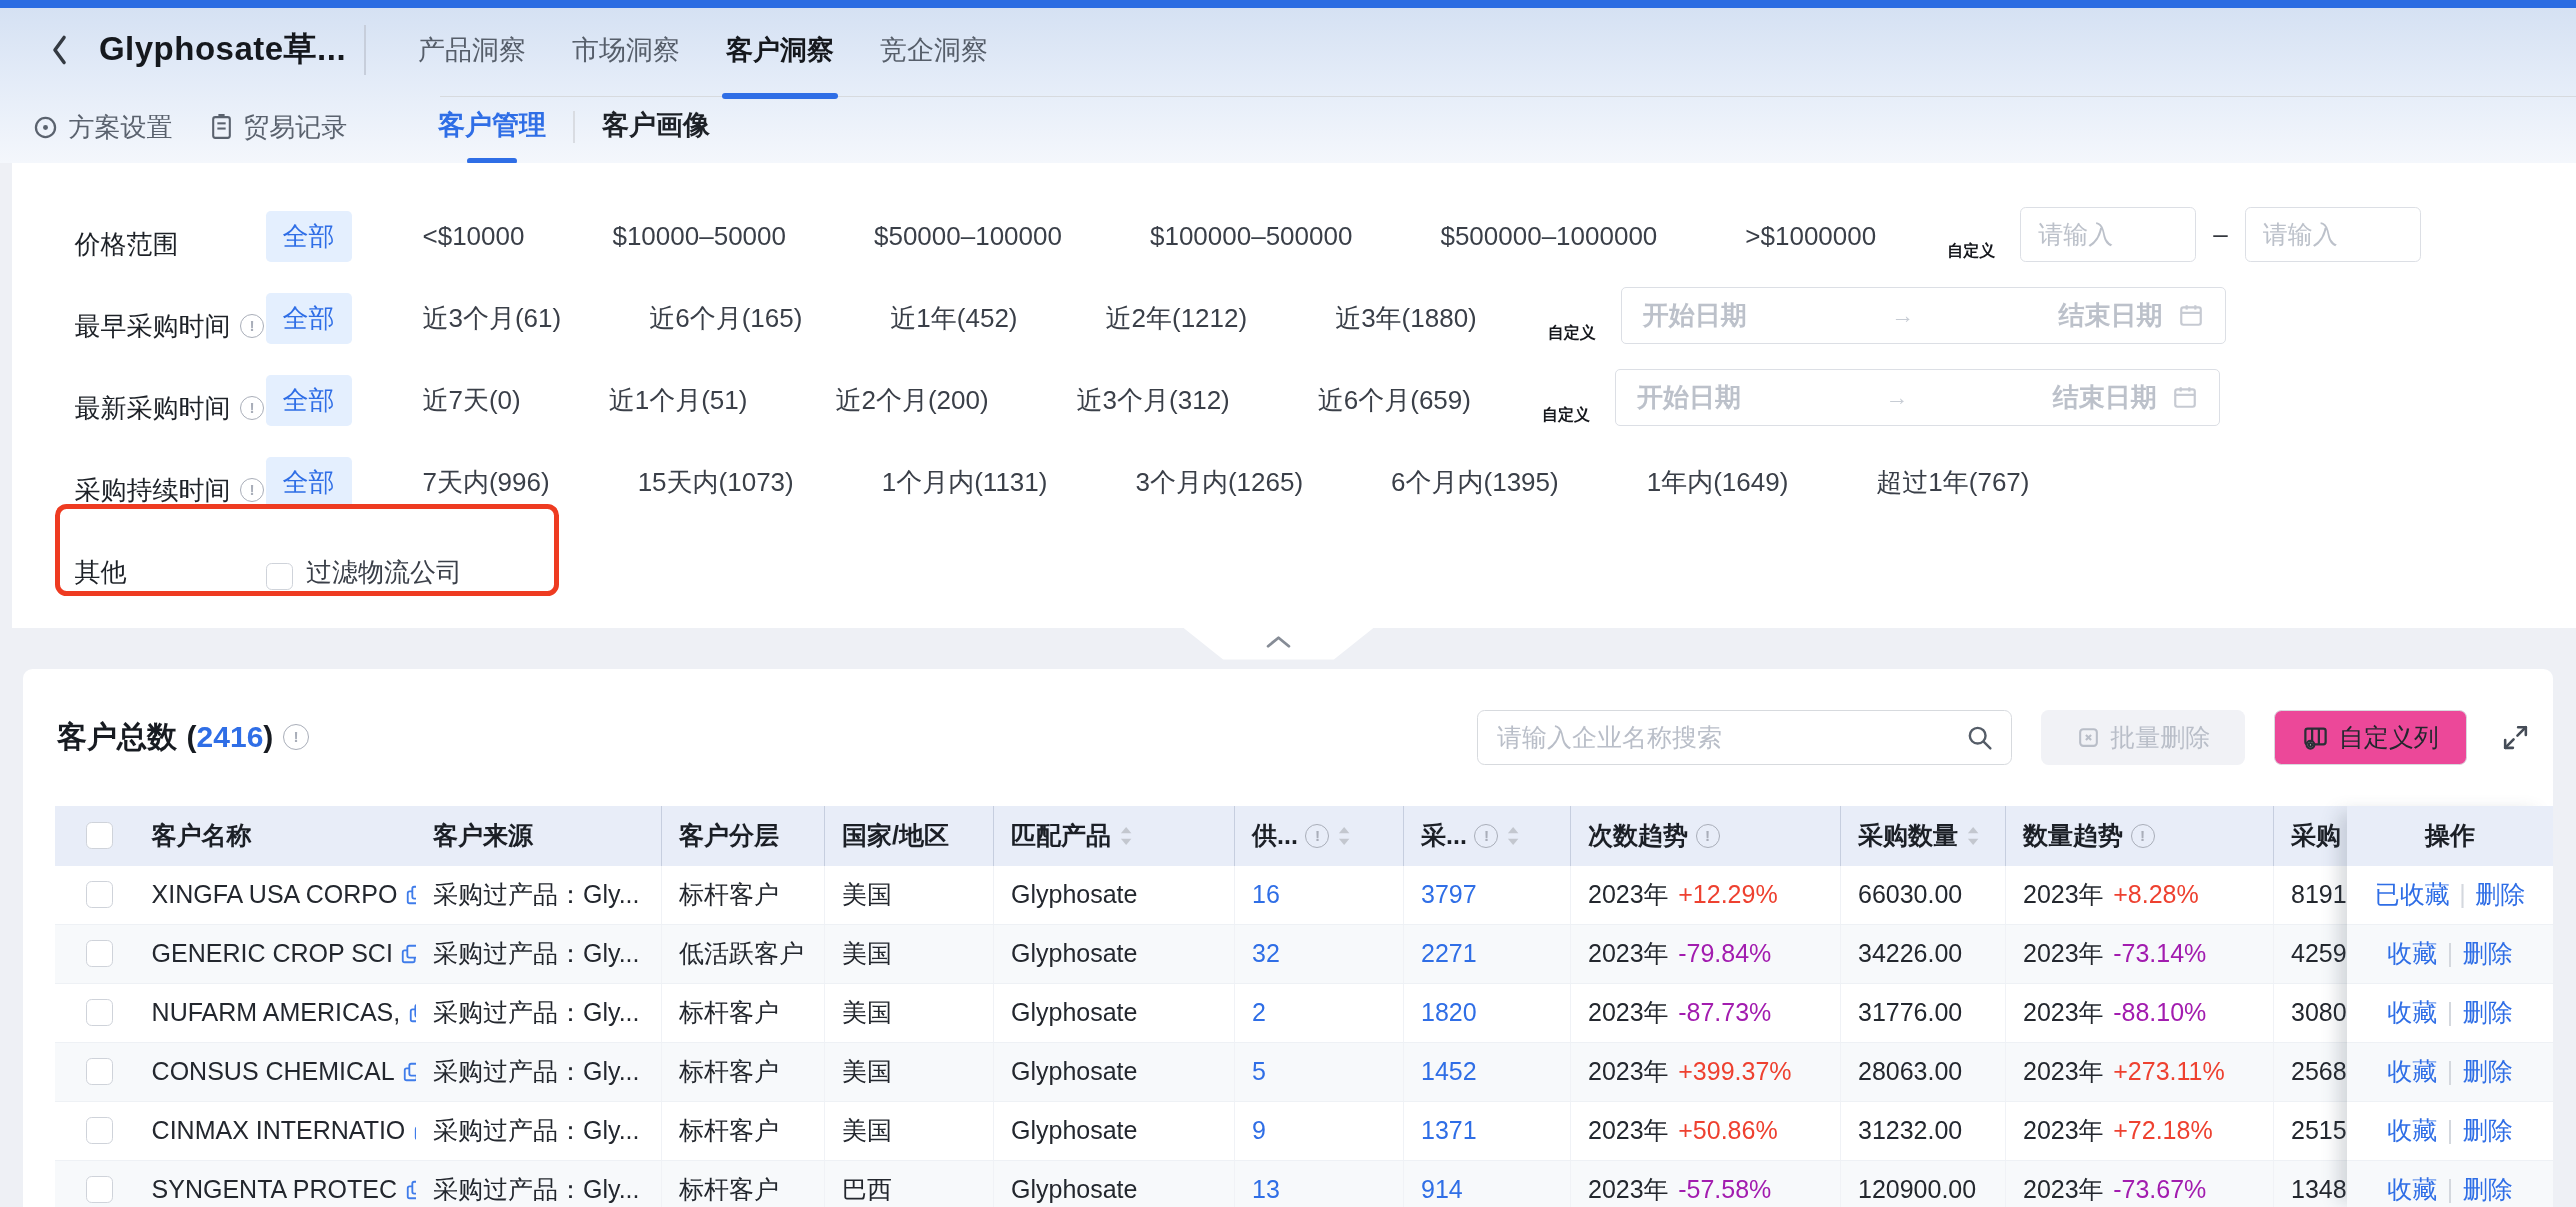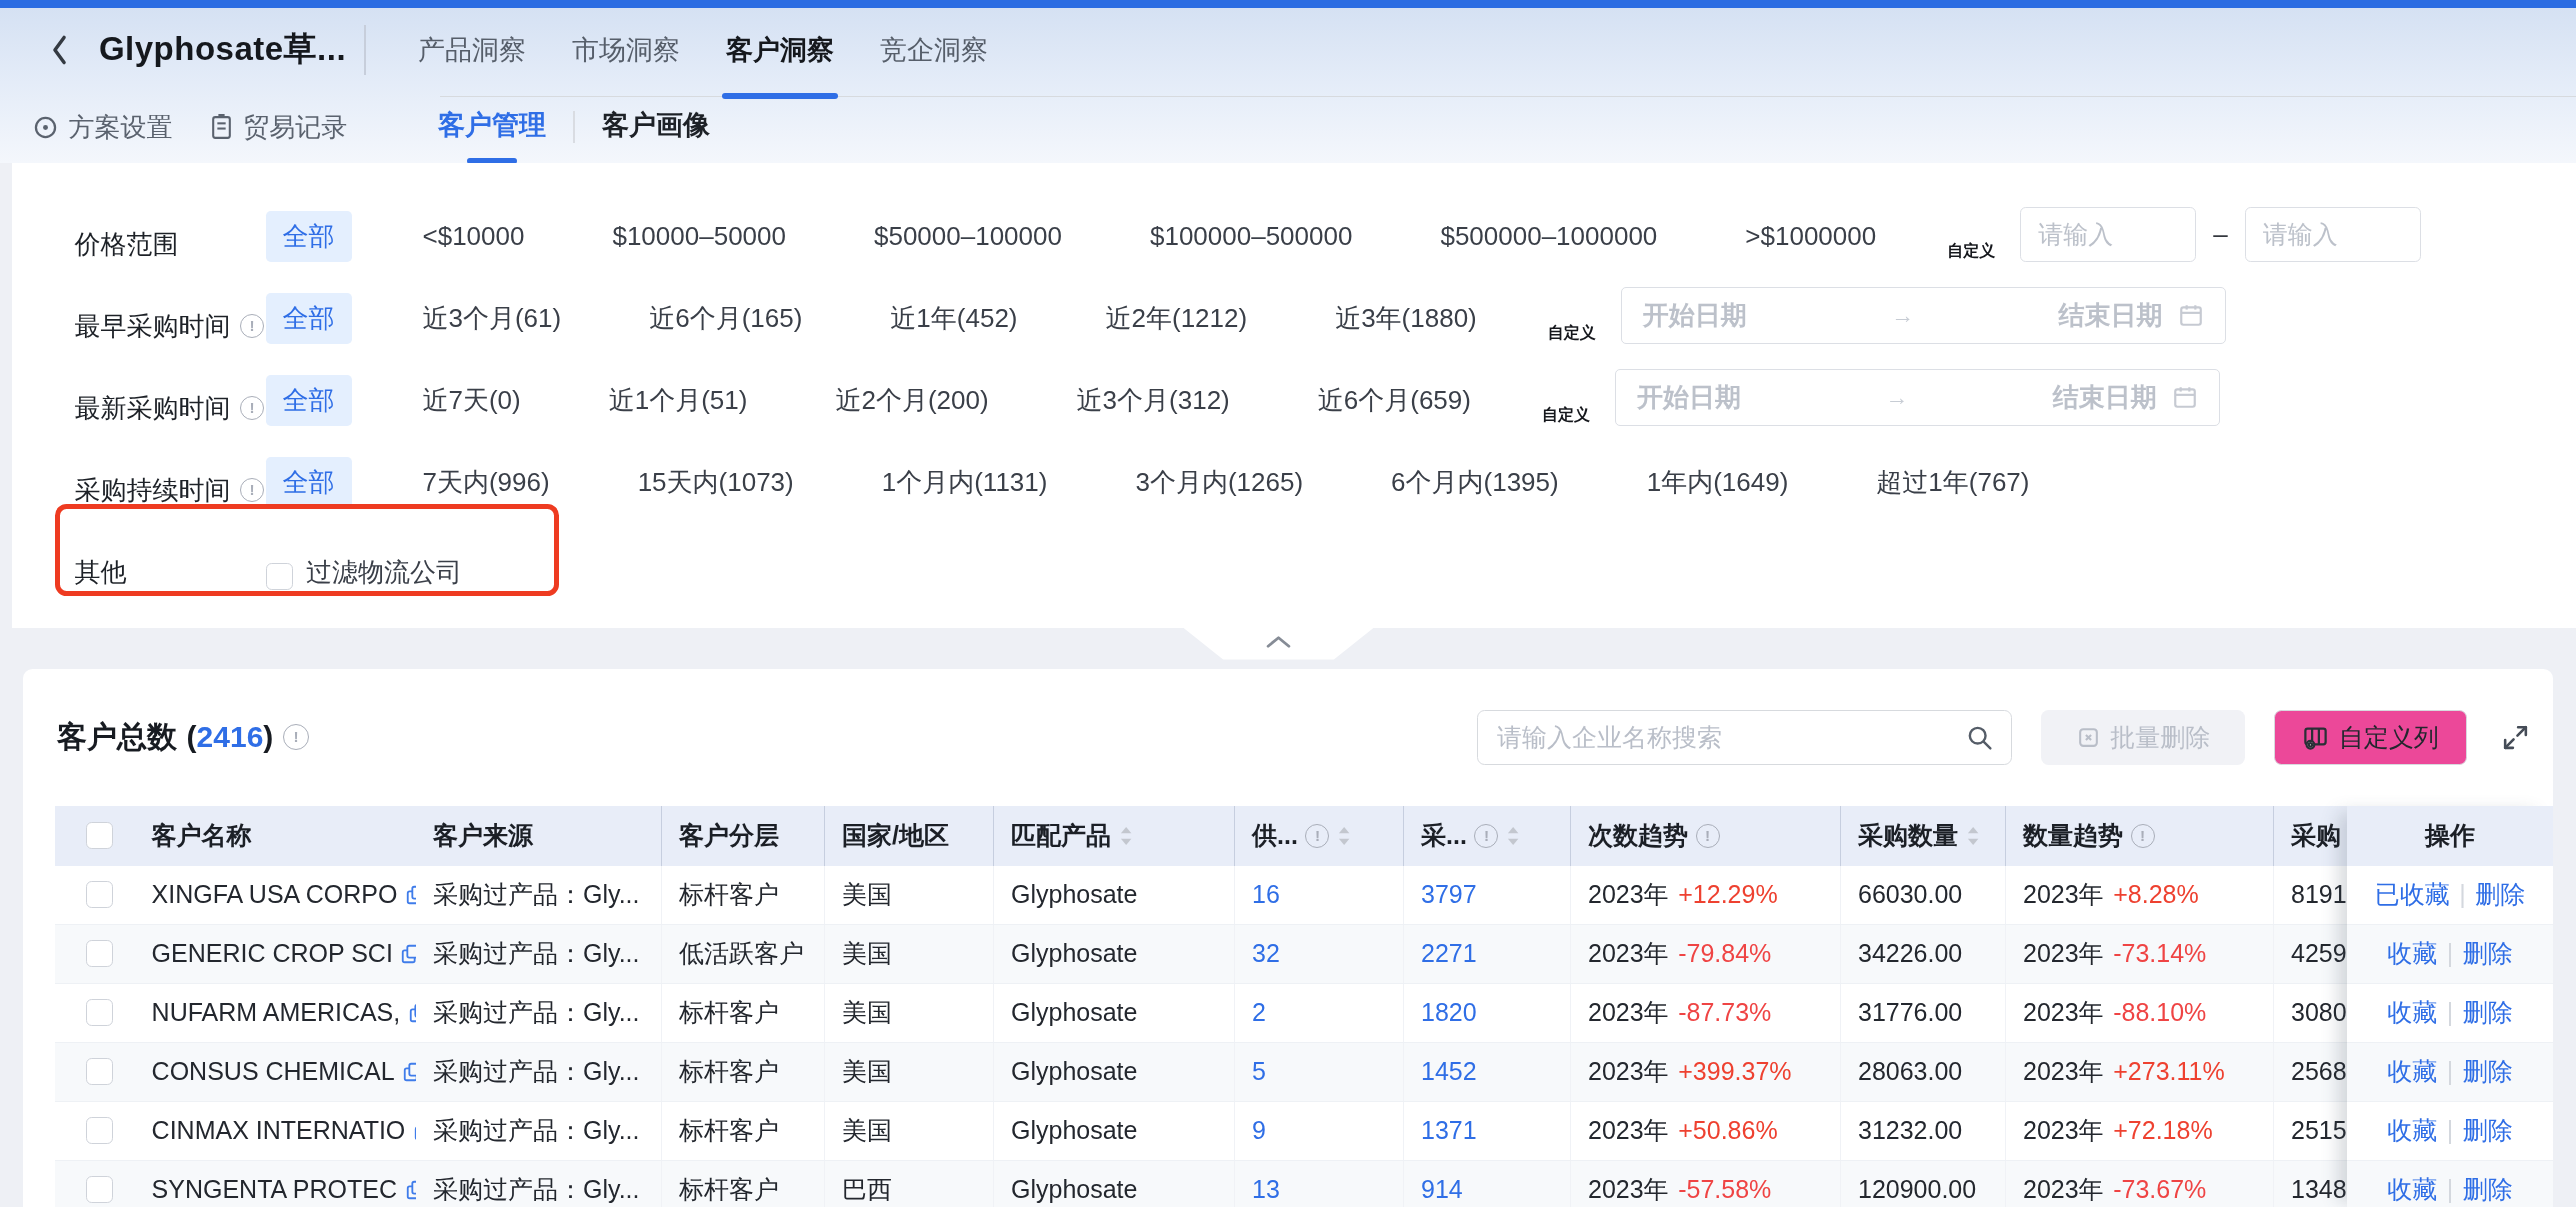--- a/index.html
+++ b/index.html
@@ -86,7 +86,7 @@
   .bcell.blue { color:#2f6ee6; }
   .trend-year { color:#23272e; margin-right:9.6px; }
   .pct-up { color:#ee4130; }
-  .pct-down { color:#ef4444; }
+  .pct-down { color:#a21caf; }
   .info-i { width:24px; height:24px; min-width:24px; border:1.9px solid #a9aeb9; border-radius:50%; color:#a9aeb9;
     font-size:15.3px; font-weight:700; display:inline-flex; align-items:center; justify-content:center; line-height:1; }
   .caret { display:inline-flex; }

